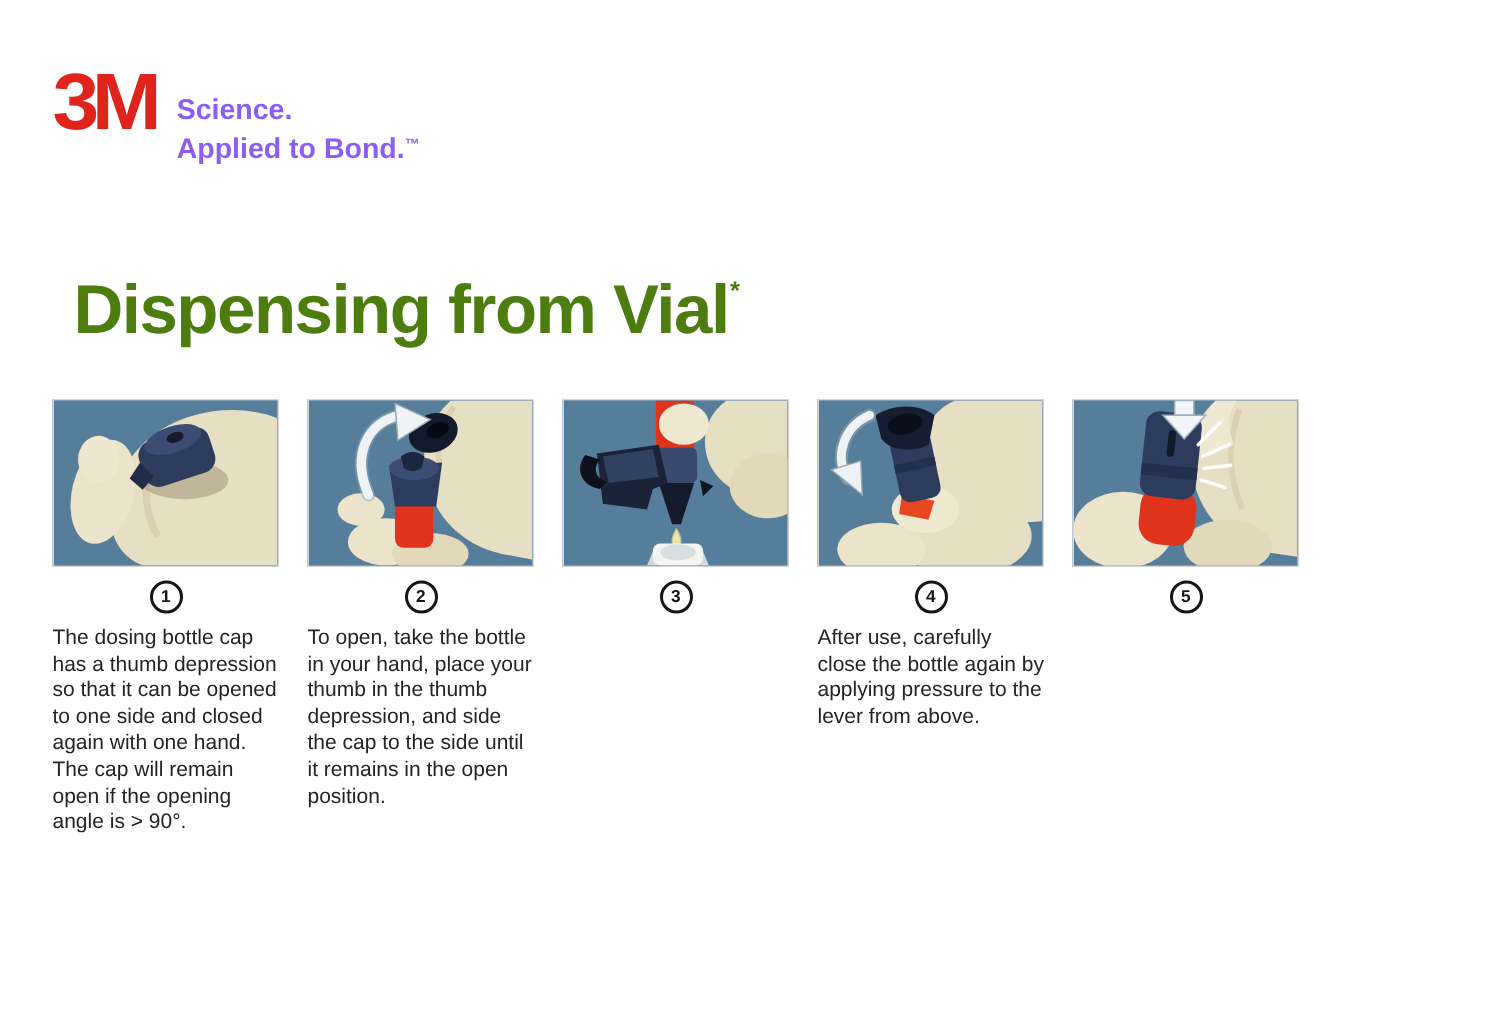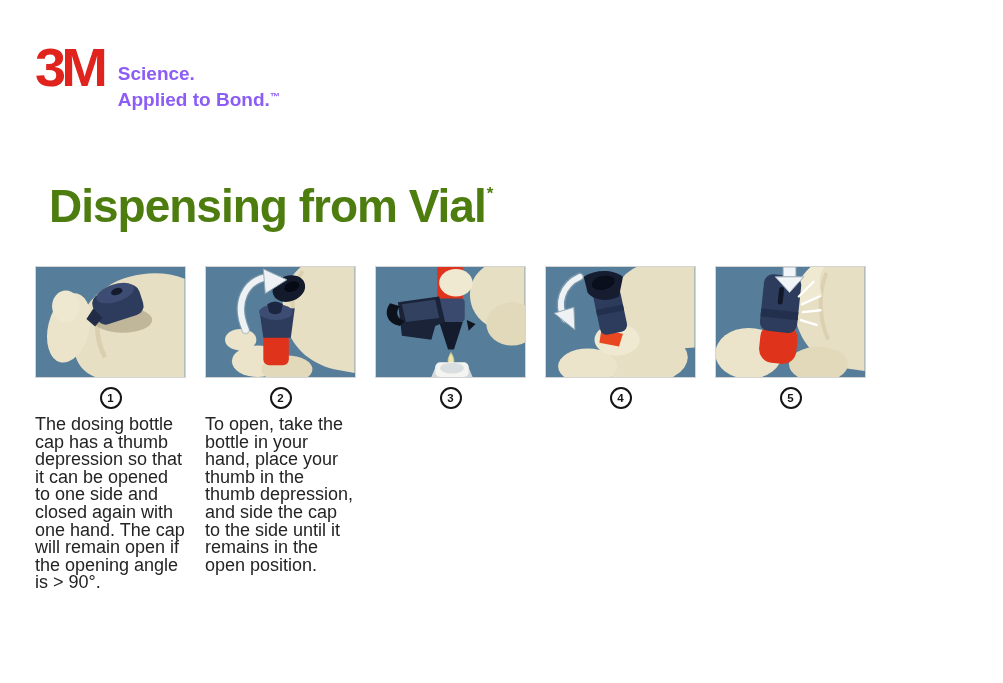--- a/index.html
+++ b/index.html
@@ -30,7 +30,7 @@
     margin:9px auto 6px;display:flex;align-items:center;justify-content:center;
     font-size:11.5px;font-weight:700;color:#151515;
   }
-  .caption{margin:7px 0 0;font-size:18px;line-height:17.6px;color:#242424;}
+  .caption{margin:7px 0 0;font-size:14px;line-height:17.6px;color:#242424;}
 </style>
 </head>
 <body>

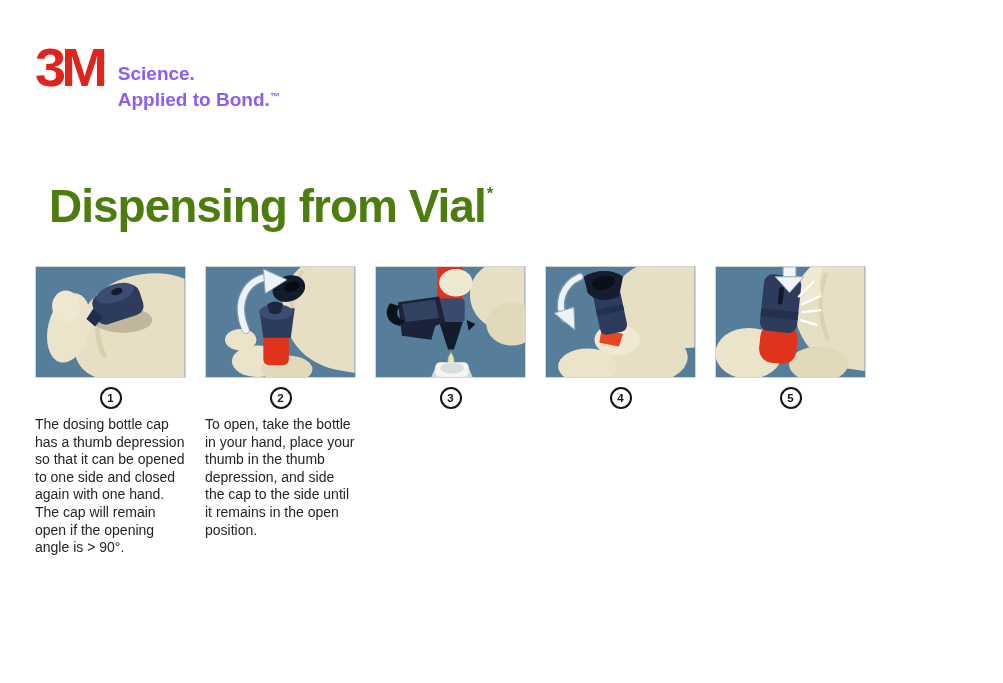--- a/index.html
+++ b/index.html
@@ -149,6 +149,7 @@
     <div class="badge">
         <span>4</span>
       </div>
+    <figcaption class="caption">After use, carefully close the bottle again by applying pressure to the lever from above.</figcaption>
   </figure>
 
   <figure class="step" style="margin:0">

